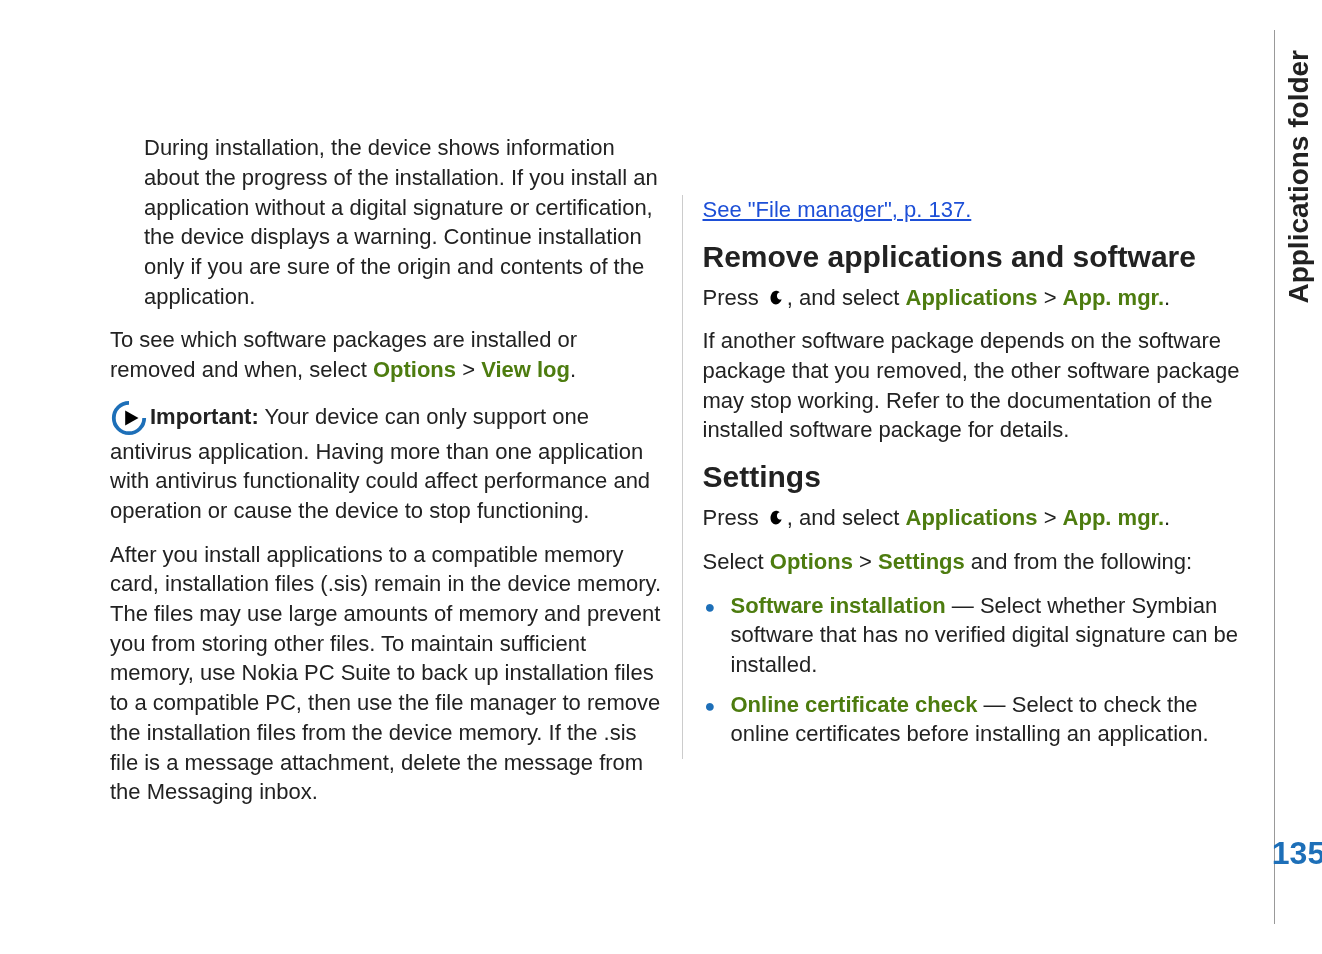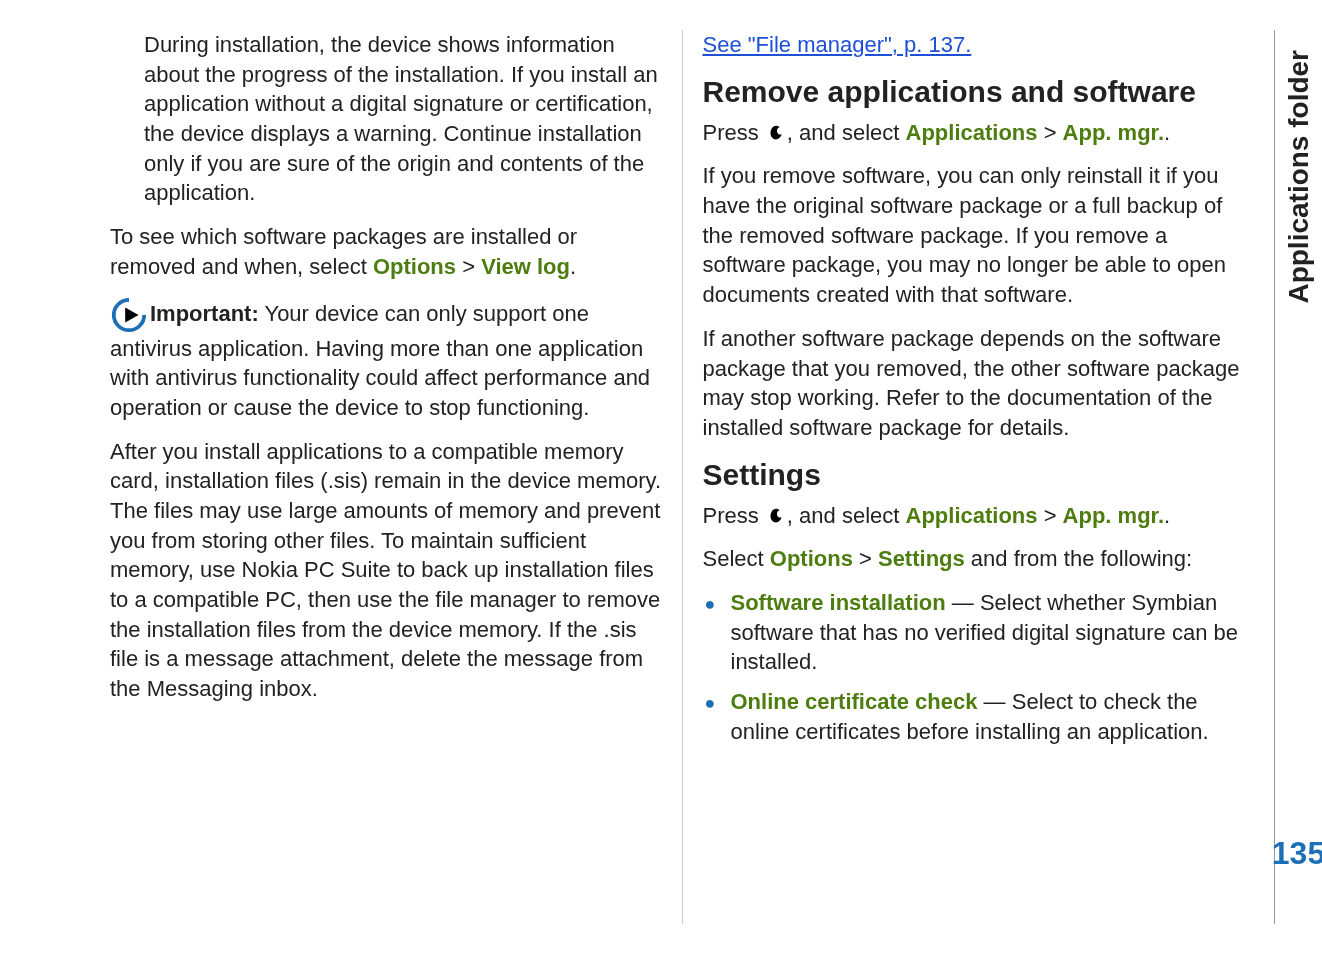--- a/index.html
+++ b/index.html
@@ -14,6 +14,7 @@
     display: flex;
     flex: 1;
     gap: 0;
+    align-items: center;
   }
   .col {
     flex: 1;

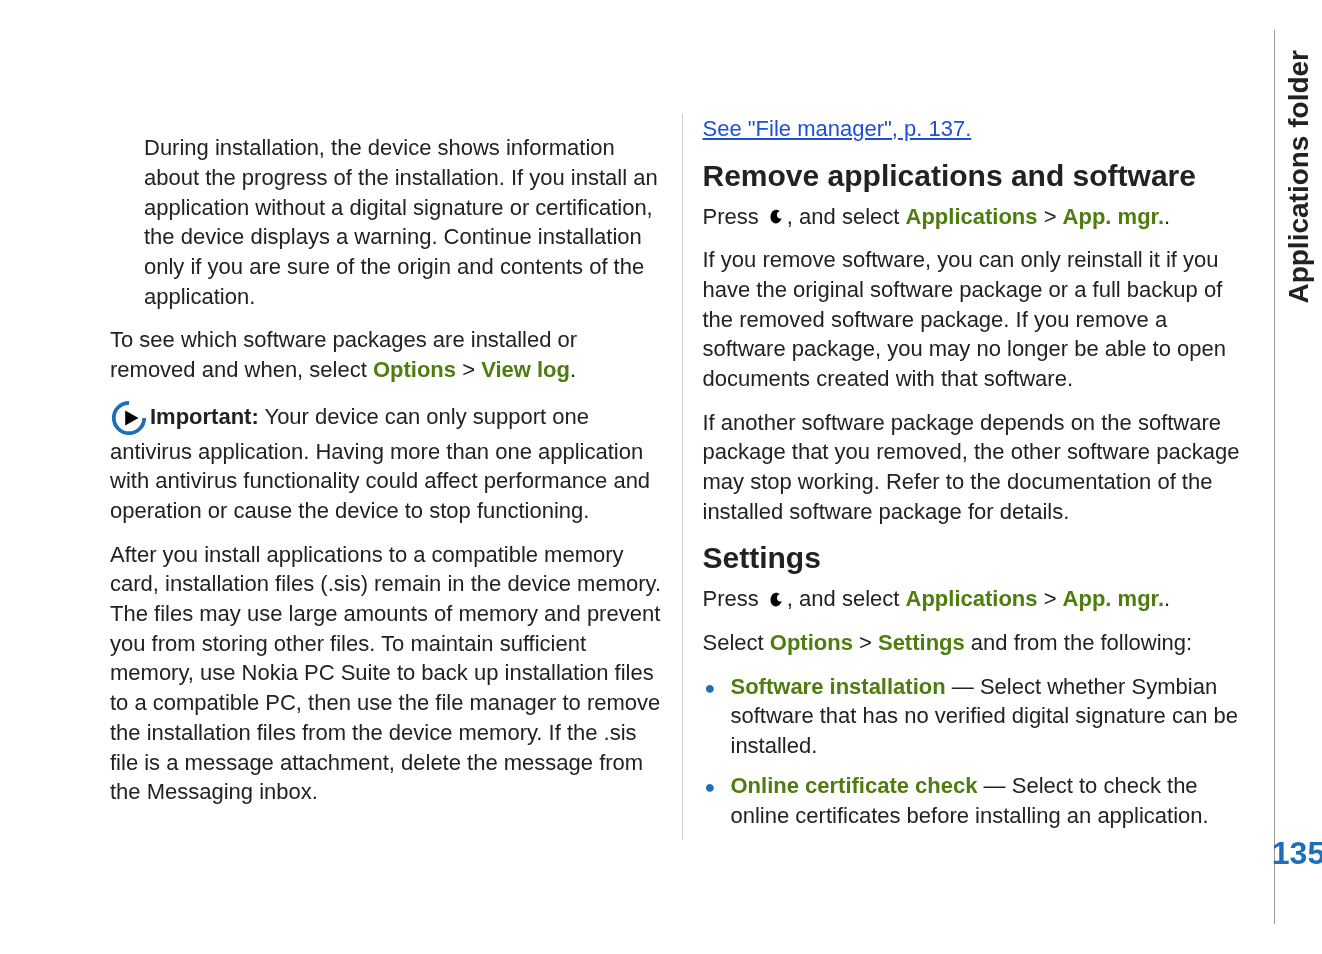--- a/index.html
+++ b/index.html
@@ -117,7 +117,6 @@
       </p>
 
 
-      <p>If you remove software, you can only reinstall it if you have the original software package or a full backup of the removed software package. If you remove a software package, you may no longer be able to open documents created with that software.</p>
       <p>If another software package depends on the software package that you removed, the other software package may stop working. Refer to the documentation of the installed software package for details.</p>
 
       <h2>Settings</h2>

